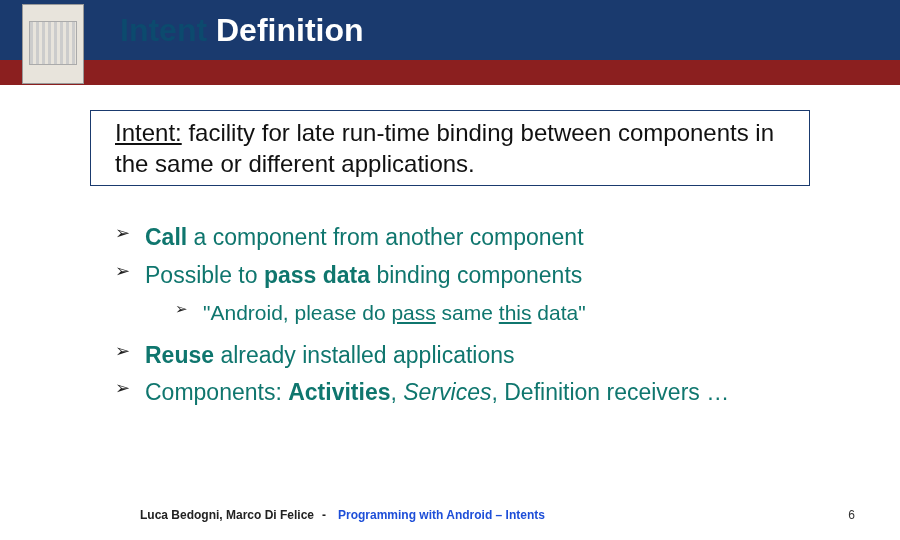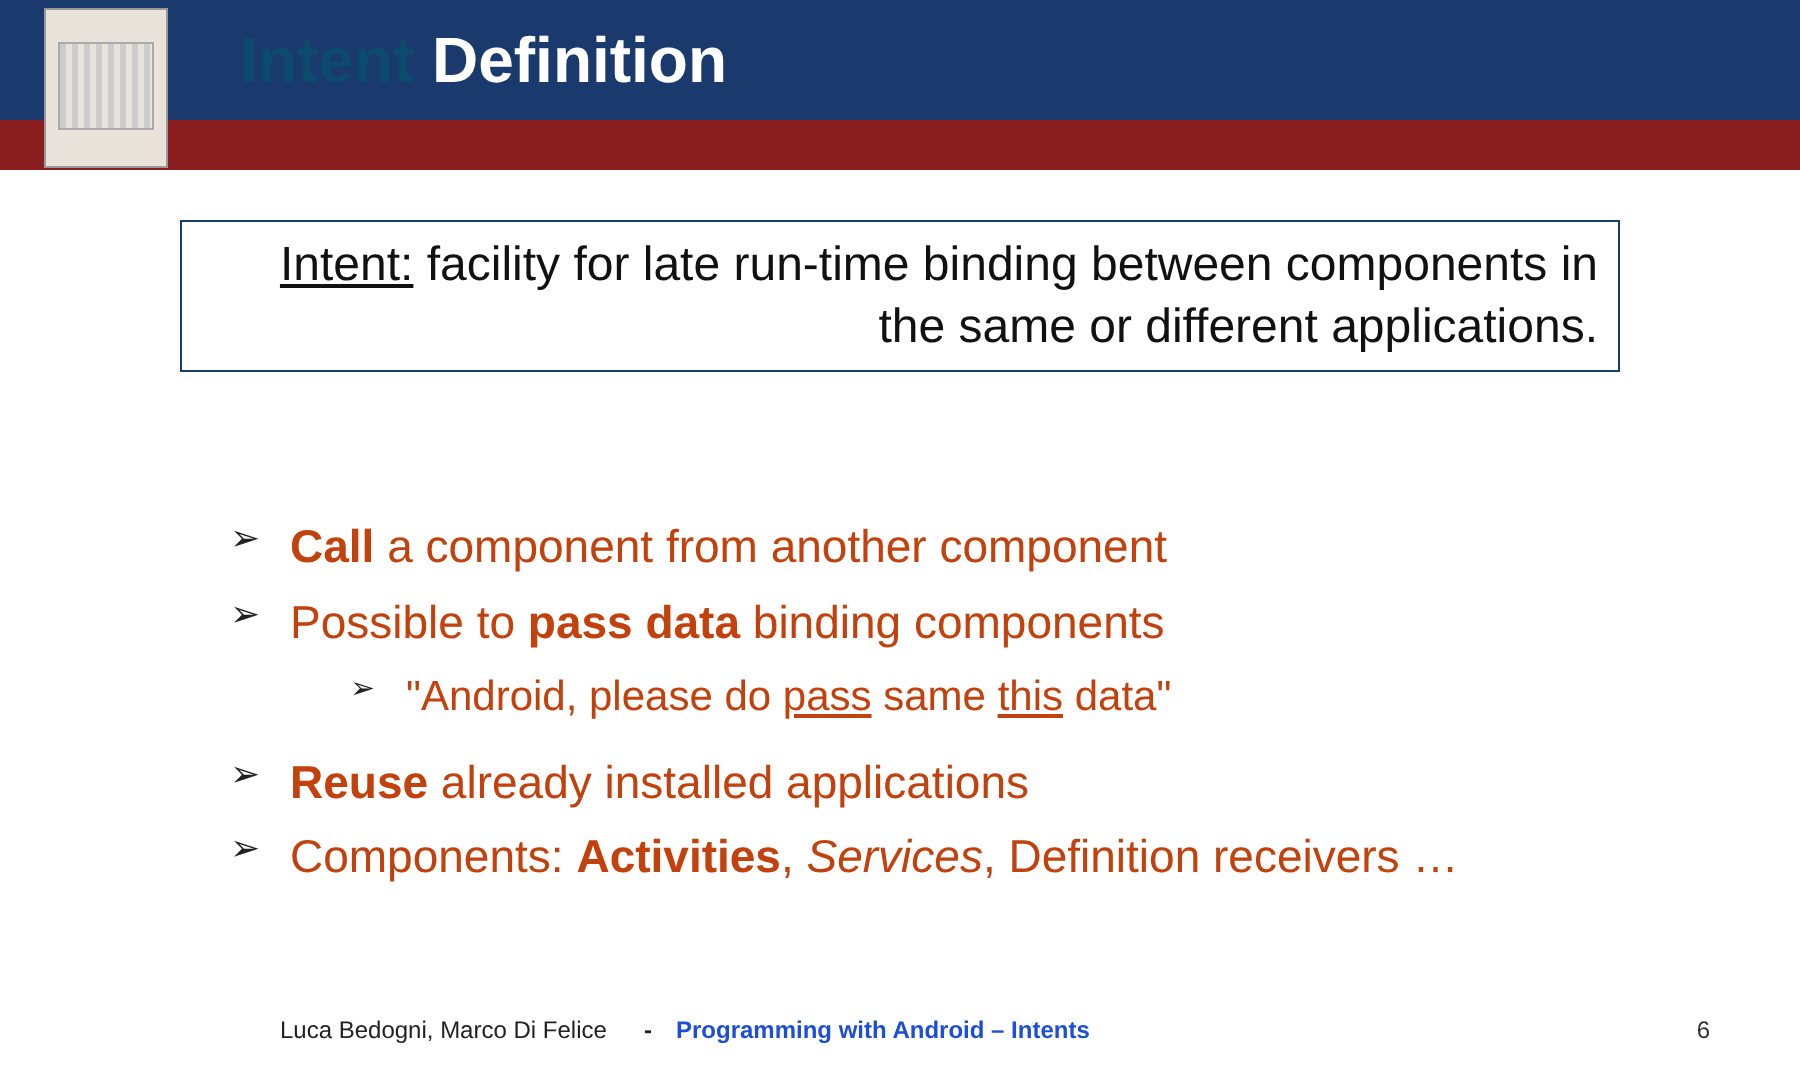--- a/index.html
+++ b/index.html
@@ -63,11 +63,10 @@
     left: 90px;
     width: 720px;
     border: 1px solid #1a3a6e;
-    padding: 6px 10px;
+    padding: 6px 24px;
     font-size: 24px;
     color: #111;
     line-height: 1.3;
-    text-align: right;
   }
   .definition-box .lead { text-decoration: underline; }
   .bullets {

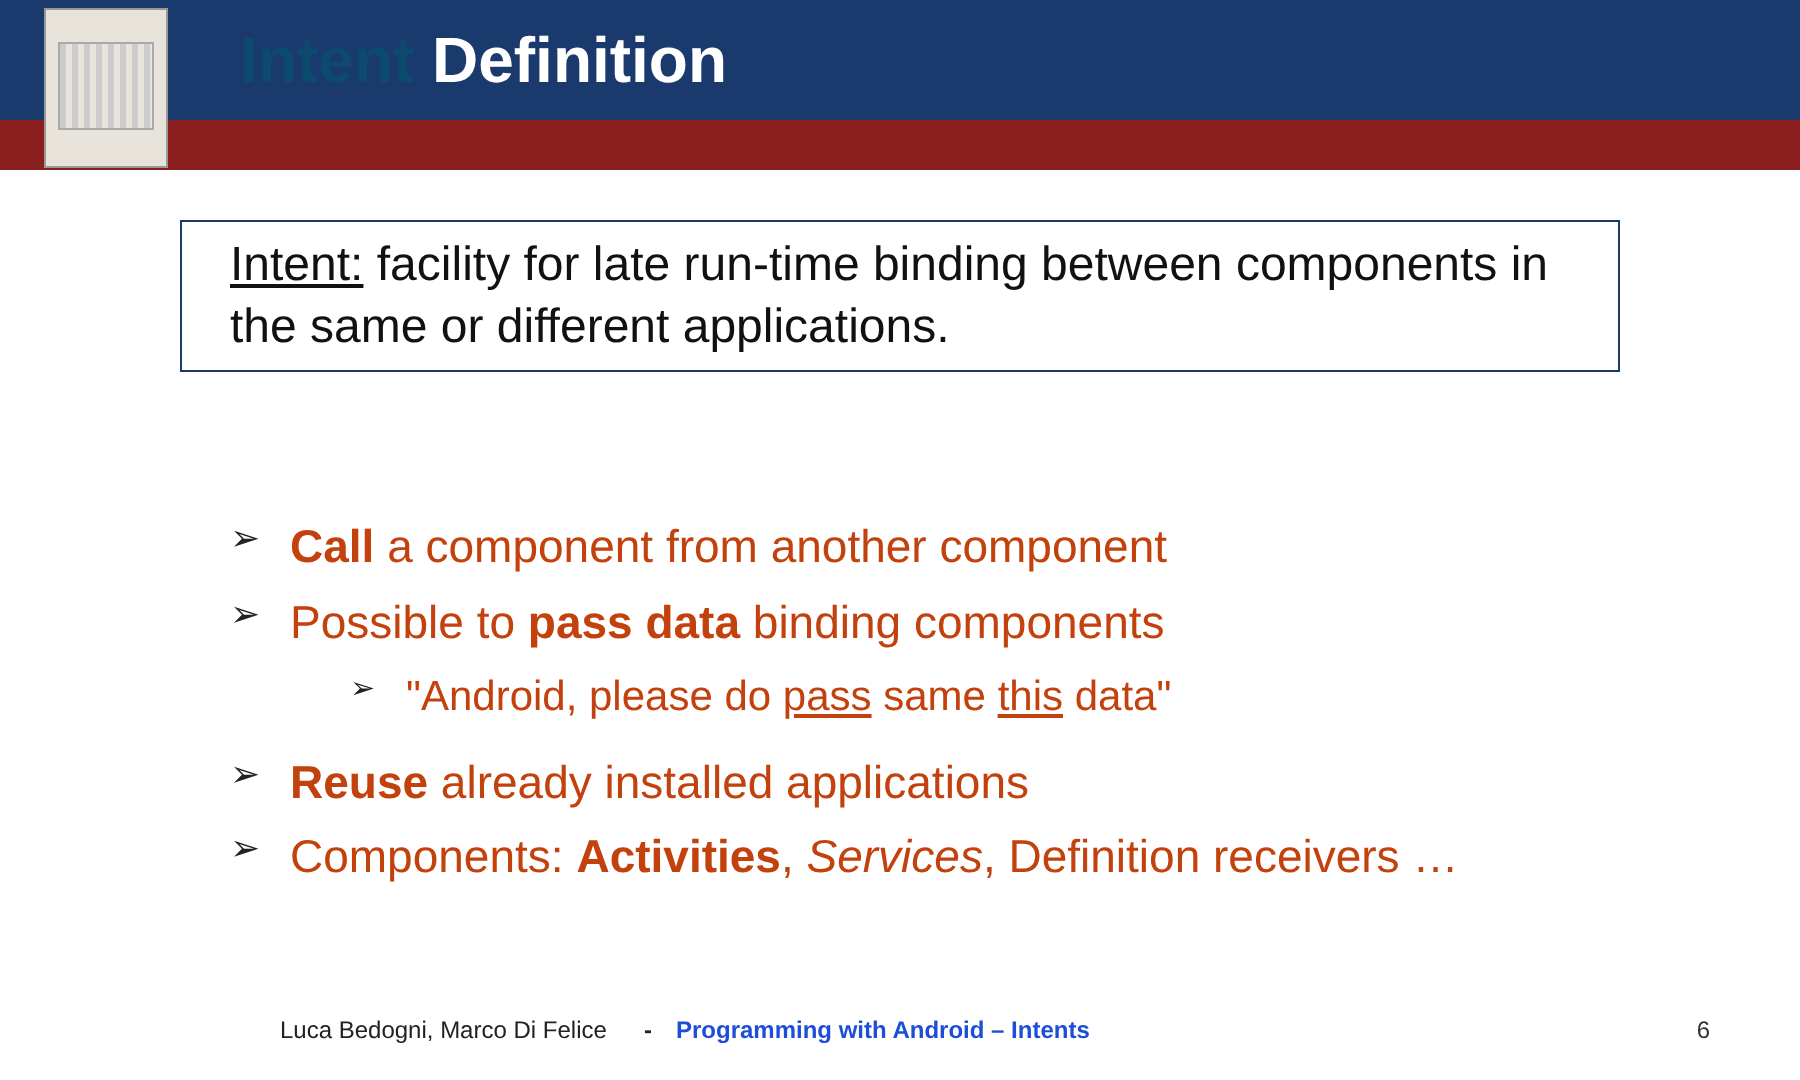--- a/index.html
+++ b/index.html
@@ -75,9 +75,8 @@
     left: 115px;
     width: 720px;
     font-size: 23px;
-    color: #c2410c;
+    color: #0f766e;
     line-height: 1.55;
-    margin-top: 36px;
   }
   .bullets ul { list-style: none; }
   .bullets li { position: relative; padding-left: 30px; margin-bottom: 2px; }

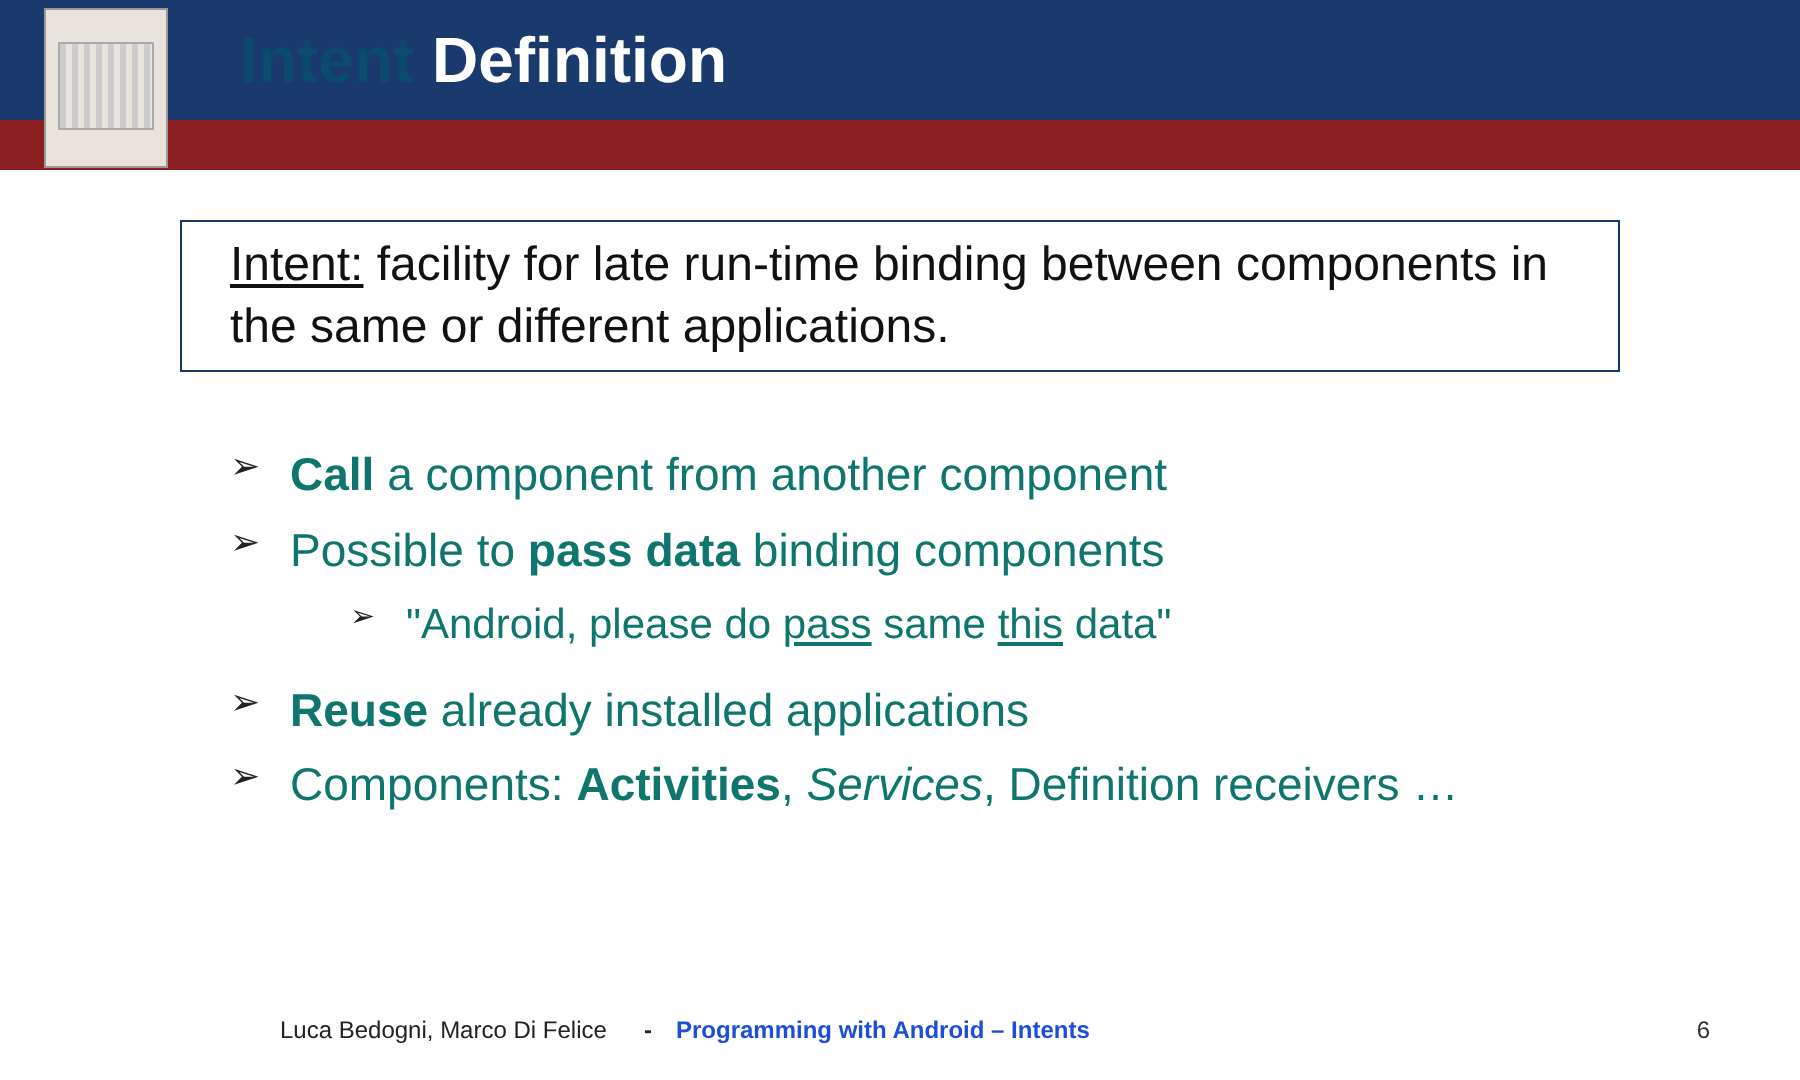--- a/index.html
+++ b/index.html
@@ -113,7 +113,7 @@
     left: 140px;
     bottom: 0;
     color: #222;
-    font-weight: normal;
+    font-weight: bold;
   }
   .footer-sep {
     position: absolute;

